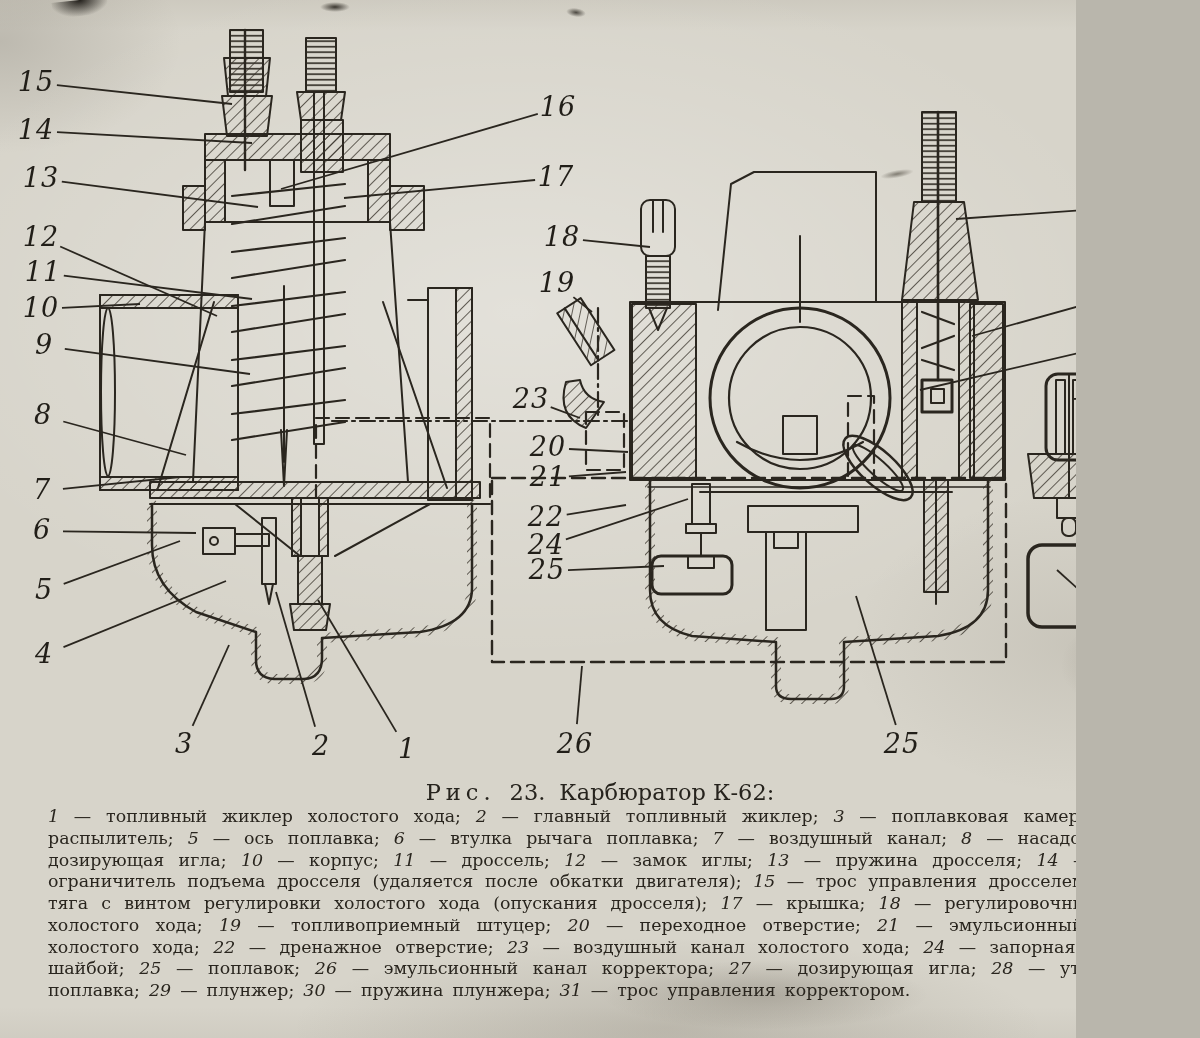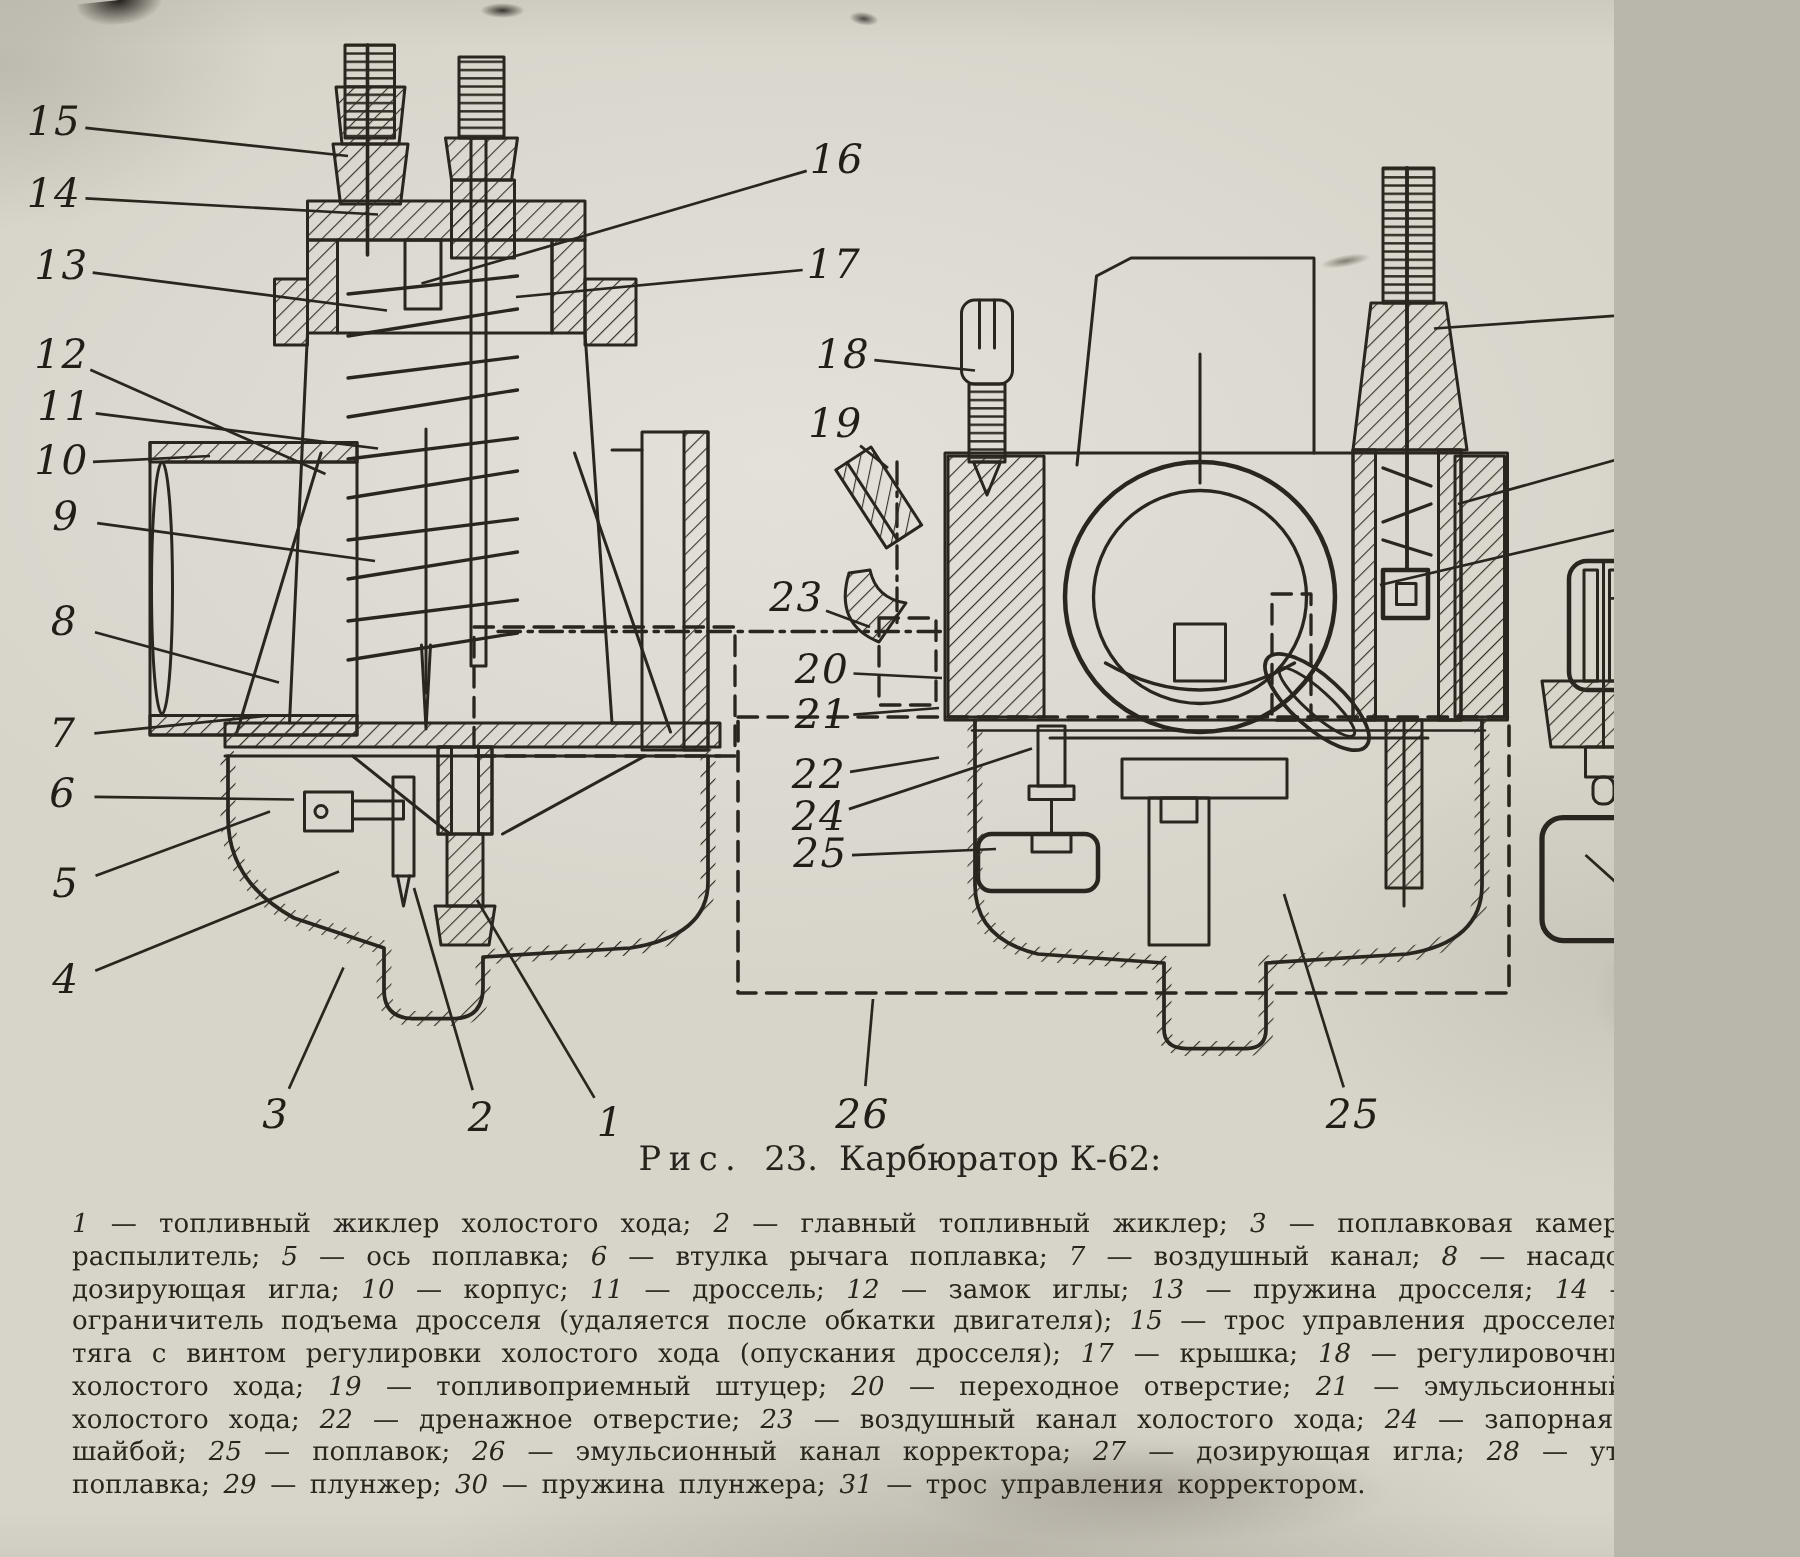--- a/index.html
+++ b/index.html
@@ -29,7 +29,7 @@
     white-space:nowrap;letter-spacing:1px;pointer-events:none;
   }
   .caption{
-    position:absolute;left:0;top:760px;width:1200px;text-align:center;
+    position:absolute;left:0;top:779px;width:1200px;text-align:center;
     font-size:22.5px;color:#26231d;
   }
   .caption .cl{letter-spacing:5px;margin-right:14px;}

